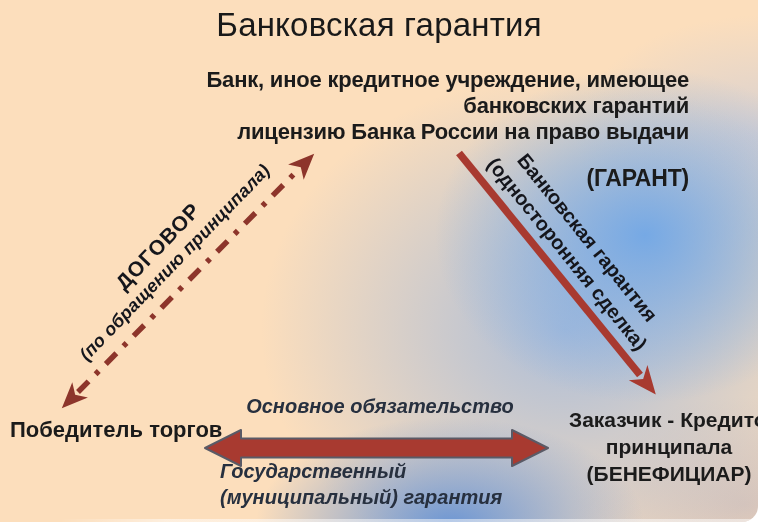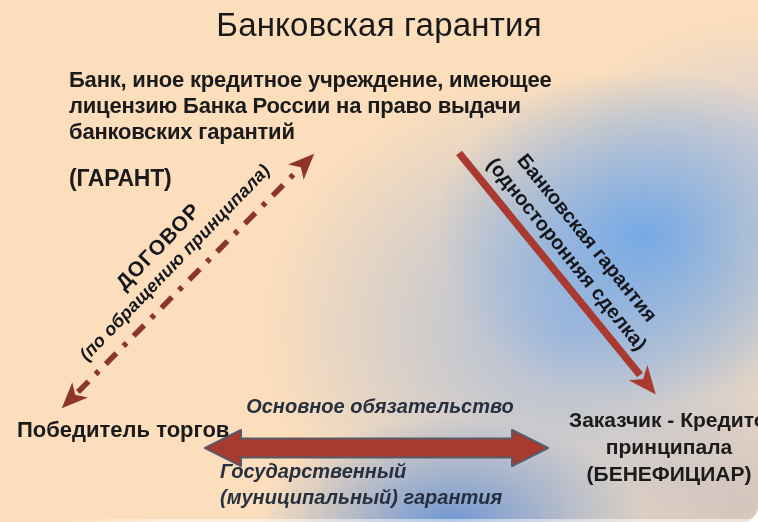--- a/index.html
+++ b/index.html
@@ -43,7 +43,7 @@
 
   .garant-block{
     top:67px;left:50%;transform:translateX(-50%);
-    width:620px;text-align:left;
+    width:620px;text-align:right;
     font-weight:700;font-size:22px;line-height:26px;letter-spacing:-0.2px;
   }
   .garant-role{font-size:23px;margin-top:20px;}

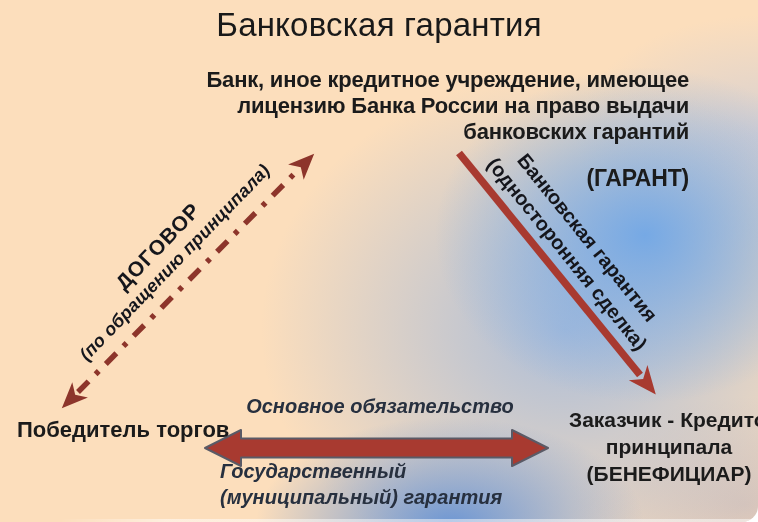--- a/index.html
+++ b/index.html
@@ -117,8 +117,8 @@
 
   <div class="abs garant-block">
     <div class="nowrap">Банк, иное кредитное учреждение, имеющее</div>
+    <div class="nowrap">банковских гарантий</div>
     <div class="nowrap">лицензию Банка России на право выдачи</div>
-    <div class="nowrap">банковских гарантий</div>
     <div class="garant-role nowrap">(ГАРАНТ)</div>
   </div>
 

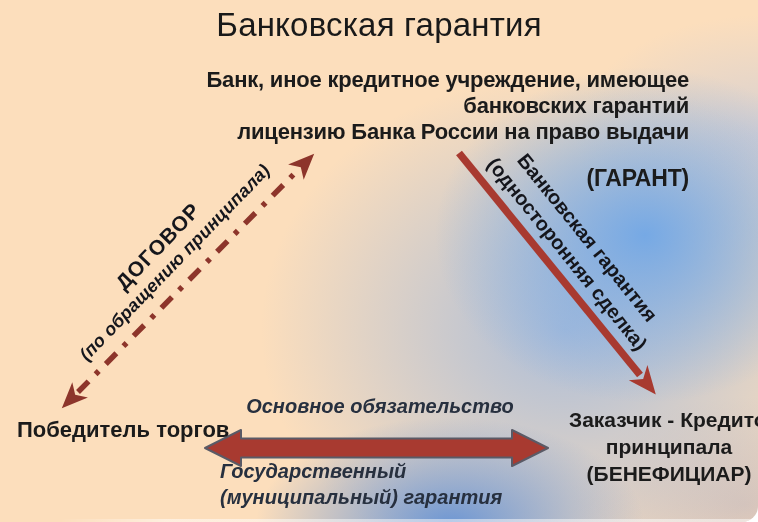--- a/index.html
+++ b/index.html
@@ -51,7 +51,7 @@
   .node{
     font-weight:700;text-align:center;
   }
-  .node-principal{left:17px;top:414px;width:200px;font-size:22px;line-height:31px;}
+  .node-principal{left:10px;top:414px;width:200px;font-size:22px;line-height:31px;}
   .node-beneficiary{left:569px;top:406px;width:200px;font-size:21px;line-height:27px;}
 
   .edge-label-rot{

